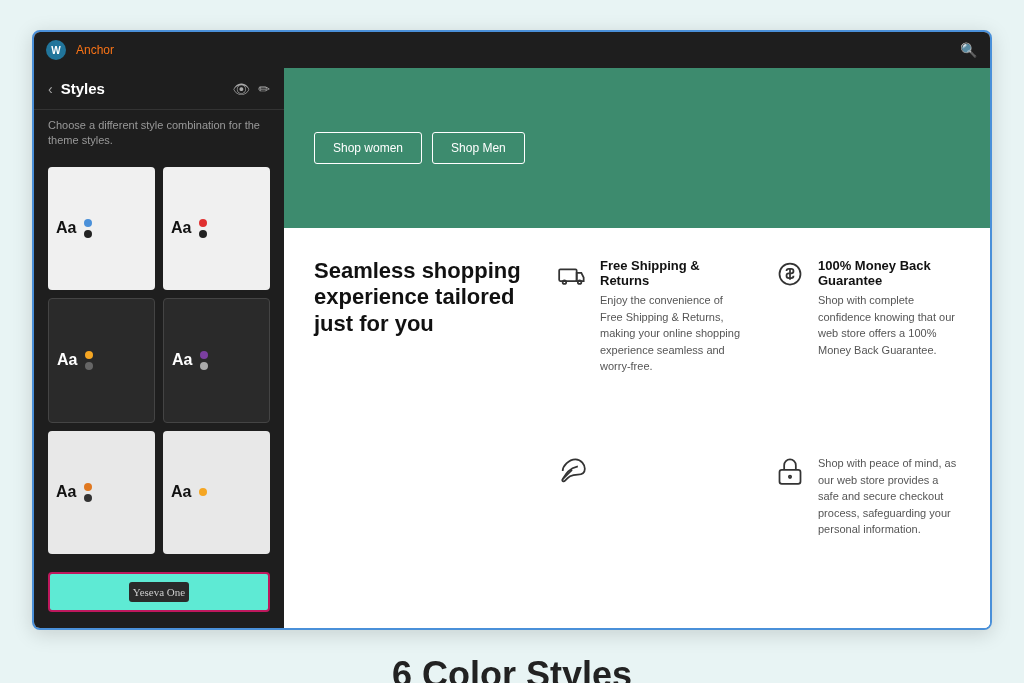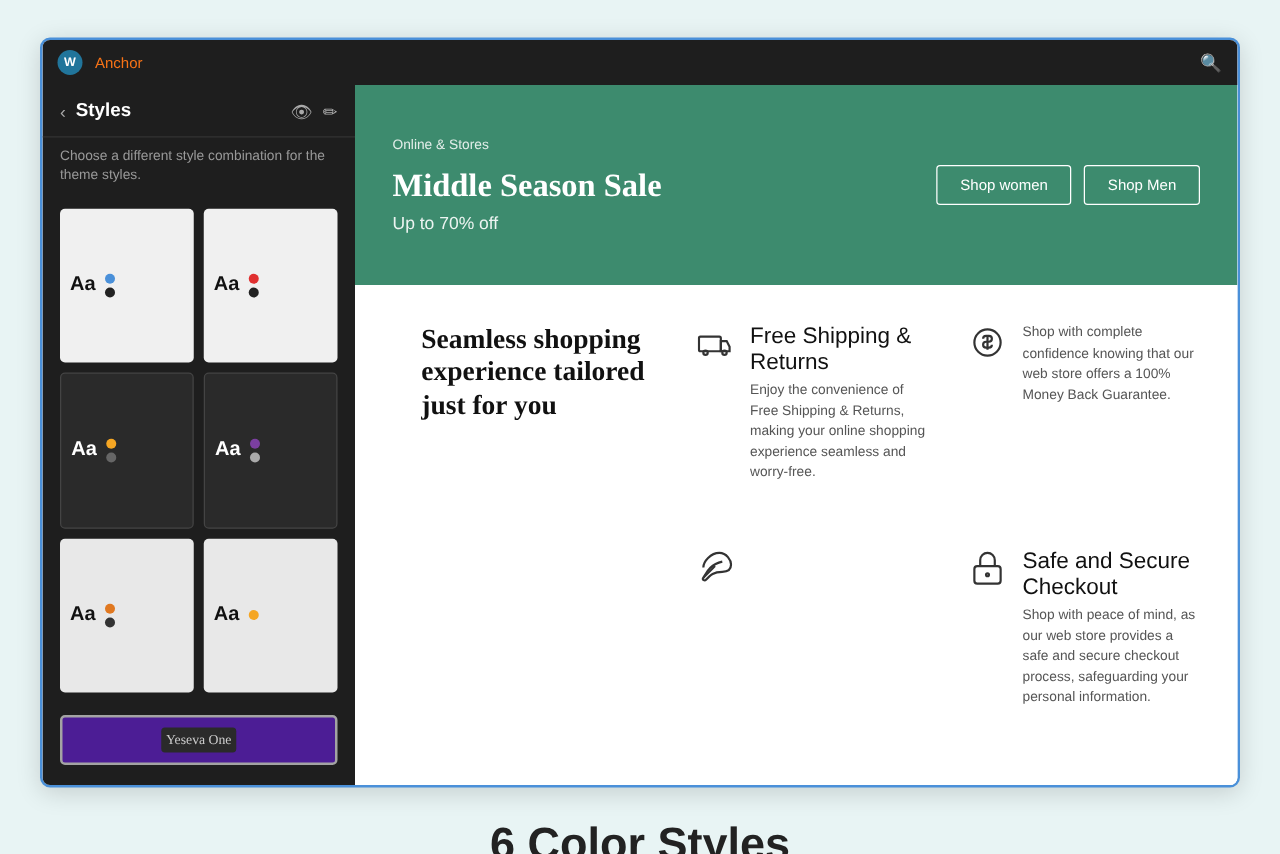--- a/index.html
+++ b/index.html
@@ -368,11 +368,6 @@
     <div class="content-area">
 
       <div class="hero">
-        <div class="hero-left">
-          <div class="hero-breadcrumb">Online &amp; Stores</div>
-          <div class="hero-title">Middle Season Sale</div>
-          <div class="hero-subtitle">Up to 70% off</div>
-        </div>
         <div class="hero-buttons">
           <button class="hero-btn">Shop women</button>
           <button class="hero-btn">Shop Men</button>

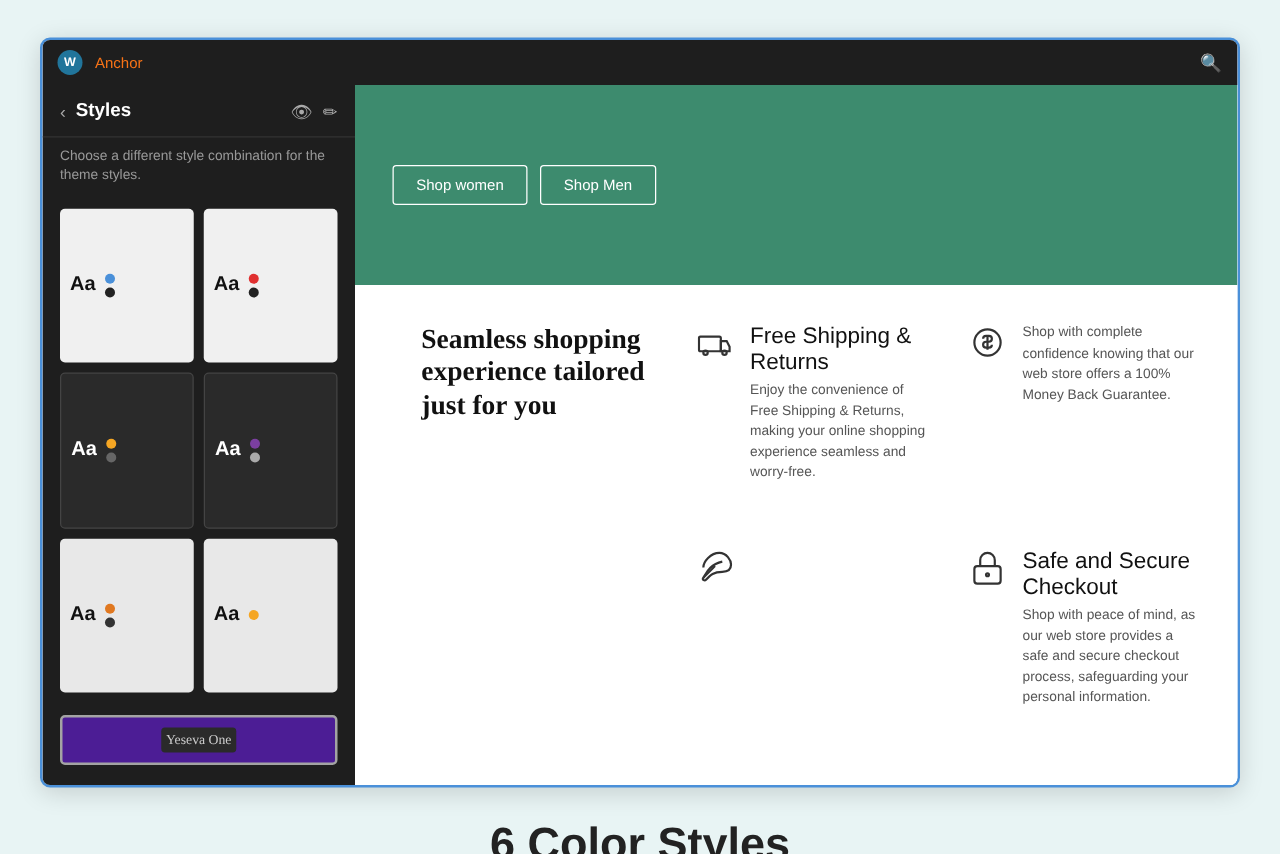--- a/index.html
+++ b/index.html
@@ -232,8 +232,7 @@
       font-weight: 900;
       line-height: 1.2;
       color: #111;
-      font-family: Liberation Serif, serif;
-      margin-left: 23px;
+      font-family: Liberation Sans, sans-serif;
     }
 
     .features-right {

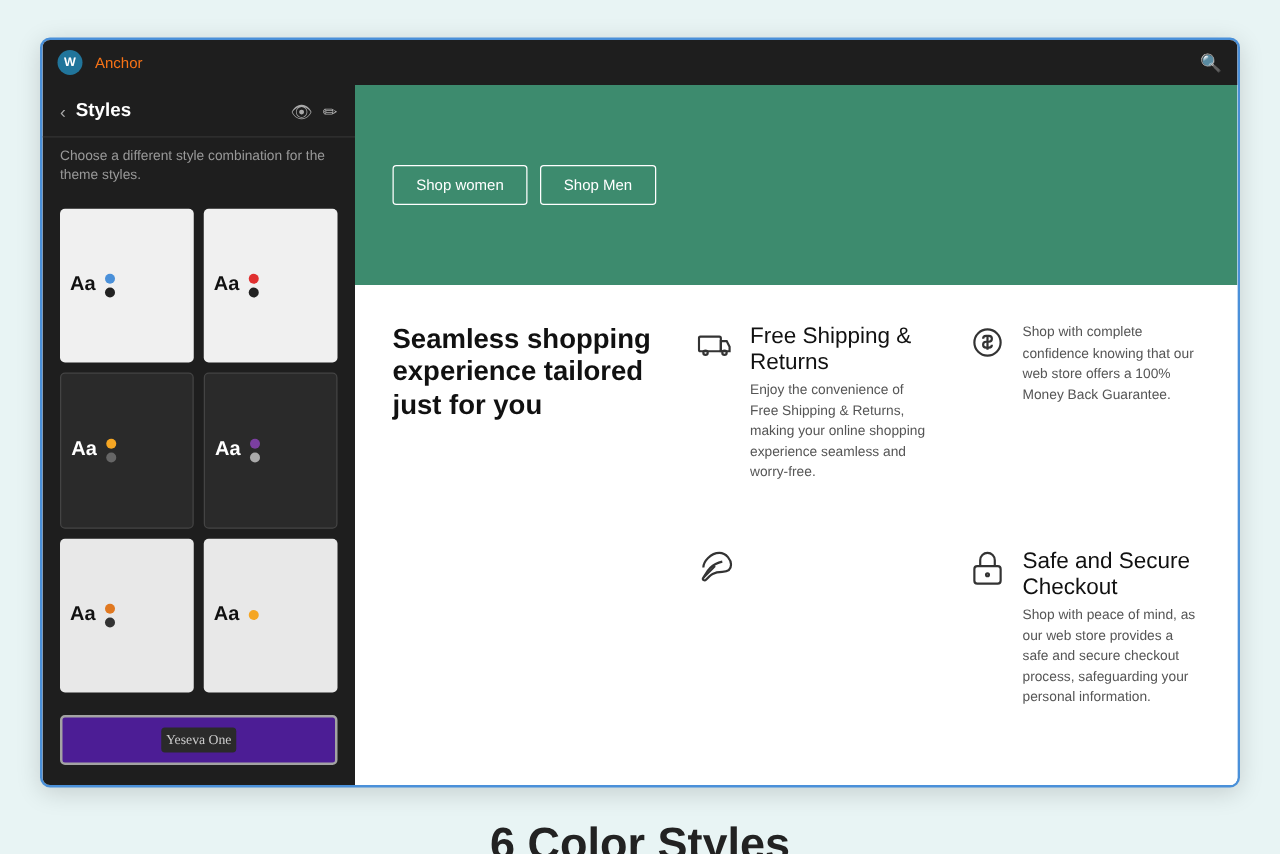--- a/index.html
+++ b/index.html
@@ -261,8 +261,8 @@
     }
     .feature-content {}
     .feature-title {
-      font-size: 18px;
-      font-weight: 400;
+      font-size: 13px;
+      font-weight: 700;
       color: #111;
       margin-bottom: 4px;
     }

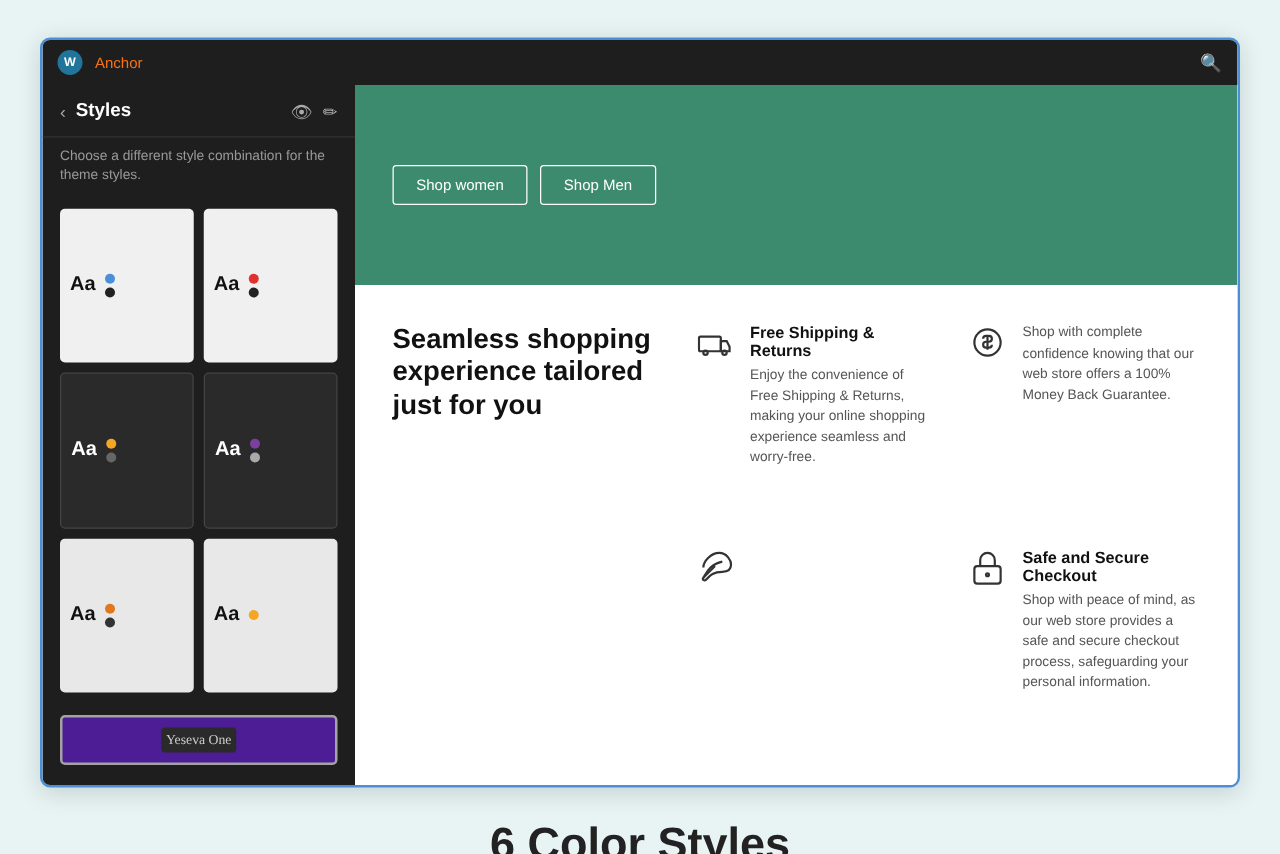--- a/index.html
+++ b/index.html
@@ -402,6 +402,7 @@
               </svg>
             </div>
             <div class="feature-content">
+              <div class="feature-title">100% Money Back Guarantee</div>
               <div class="feature-desc">Shop with complete confidence knowing that our web store offers a 100% Money Back Guarantee.</div>
             </div>
           </div>

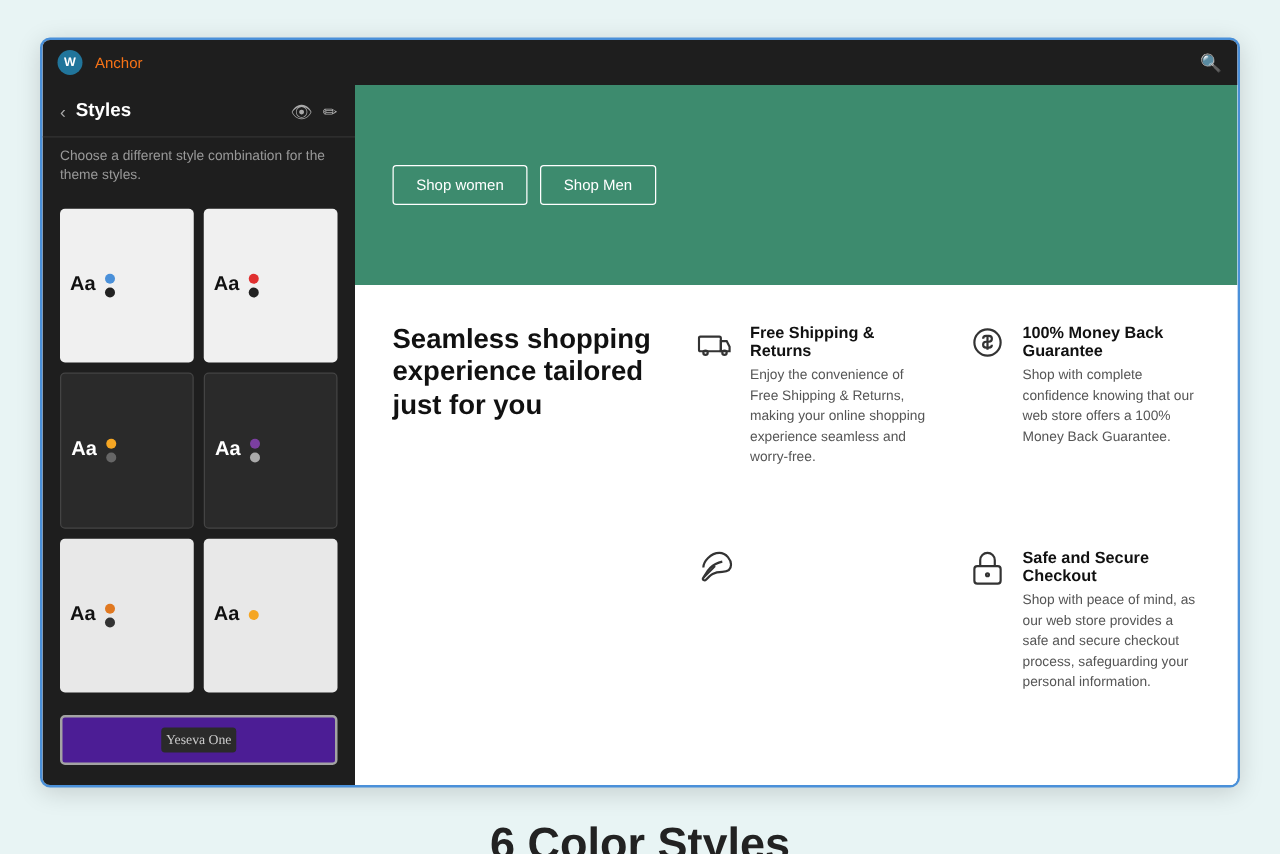--- a/index.html
+++ b/index.html
@@ -425,7 +425,6 @@
               </svg>
             </div>
             <div class="feature-content">
-              <div class="feature-title">Safe and Secure Checkout</div>
               <div class="feature-desc">Shop with peace of mind, as our web store provides a safe and secure checkout process, safeguarding your personal information.</div>
             </div>
           </div>

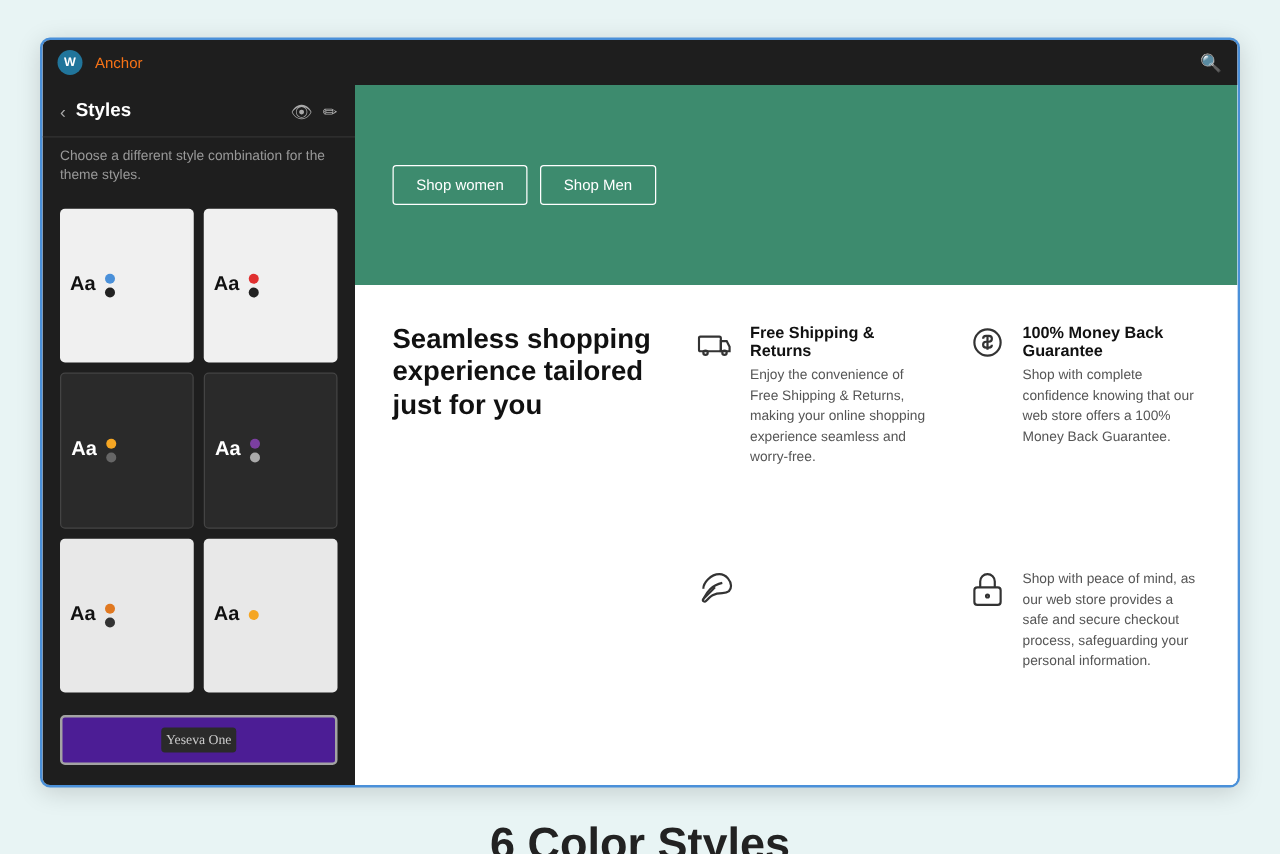--- a/index.html
+++ b/index.html
@@ -130,8 +130,8 @@
       background: #e8e8e8;
     }
     .style-card.selected {
-      border: 2px solid #a3a3a3;
-      background: #4c1d95;
+      border: 2px solid #be185d;
+      background: #5eead4;
     }
 
     .style-aa {

